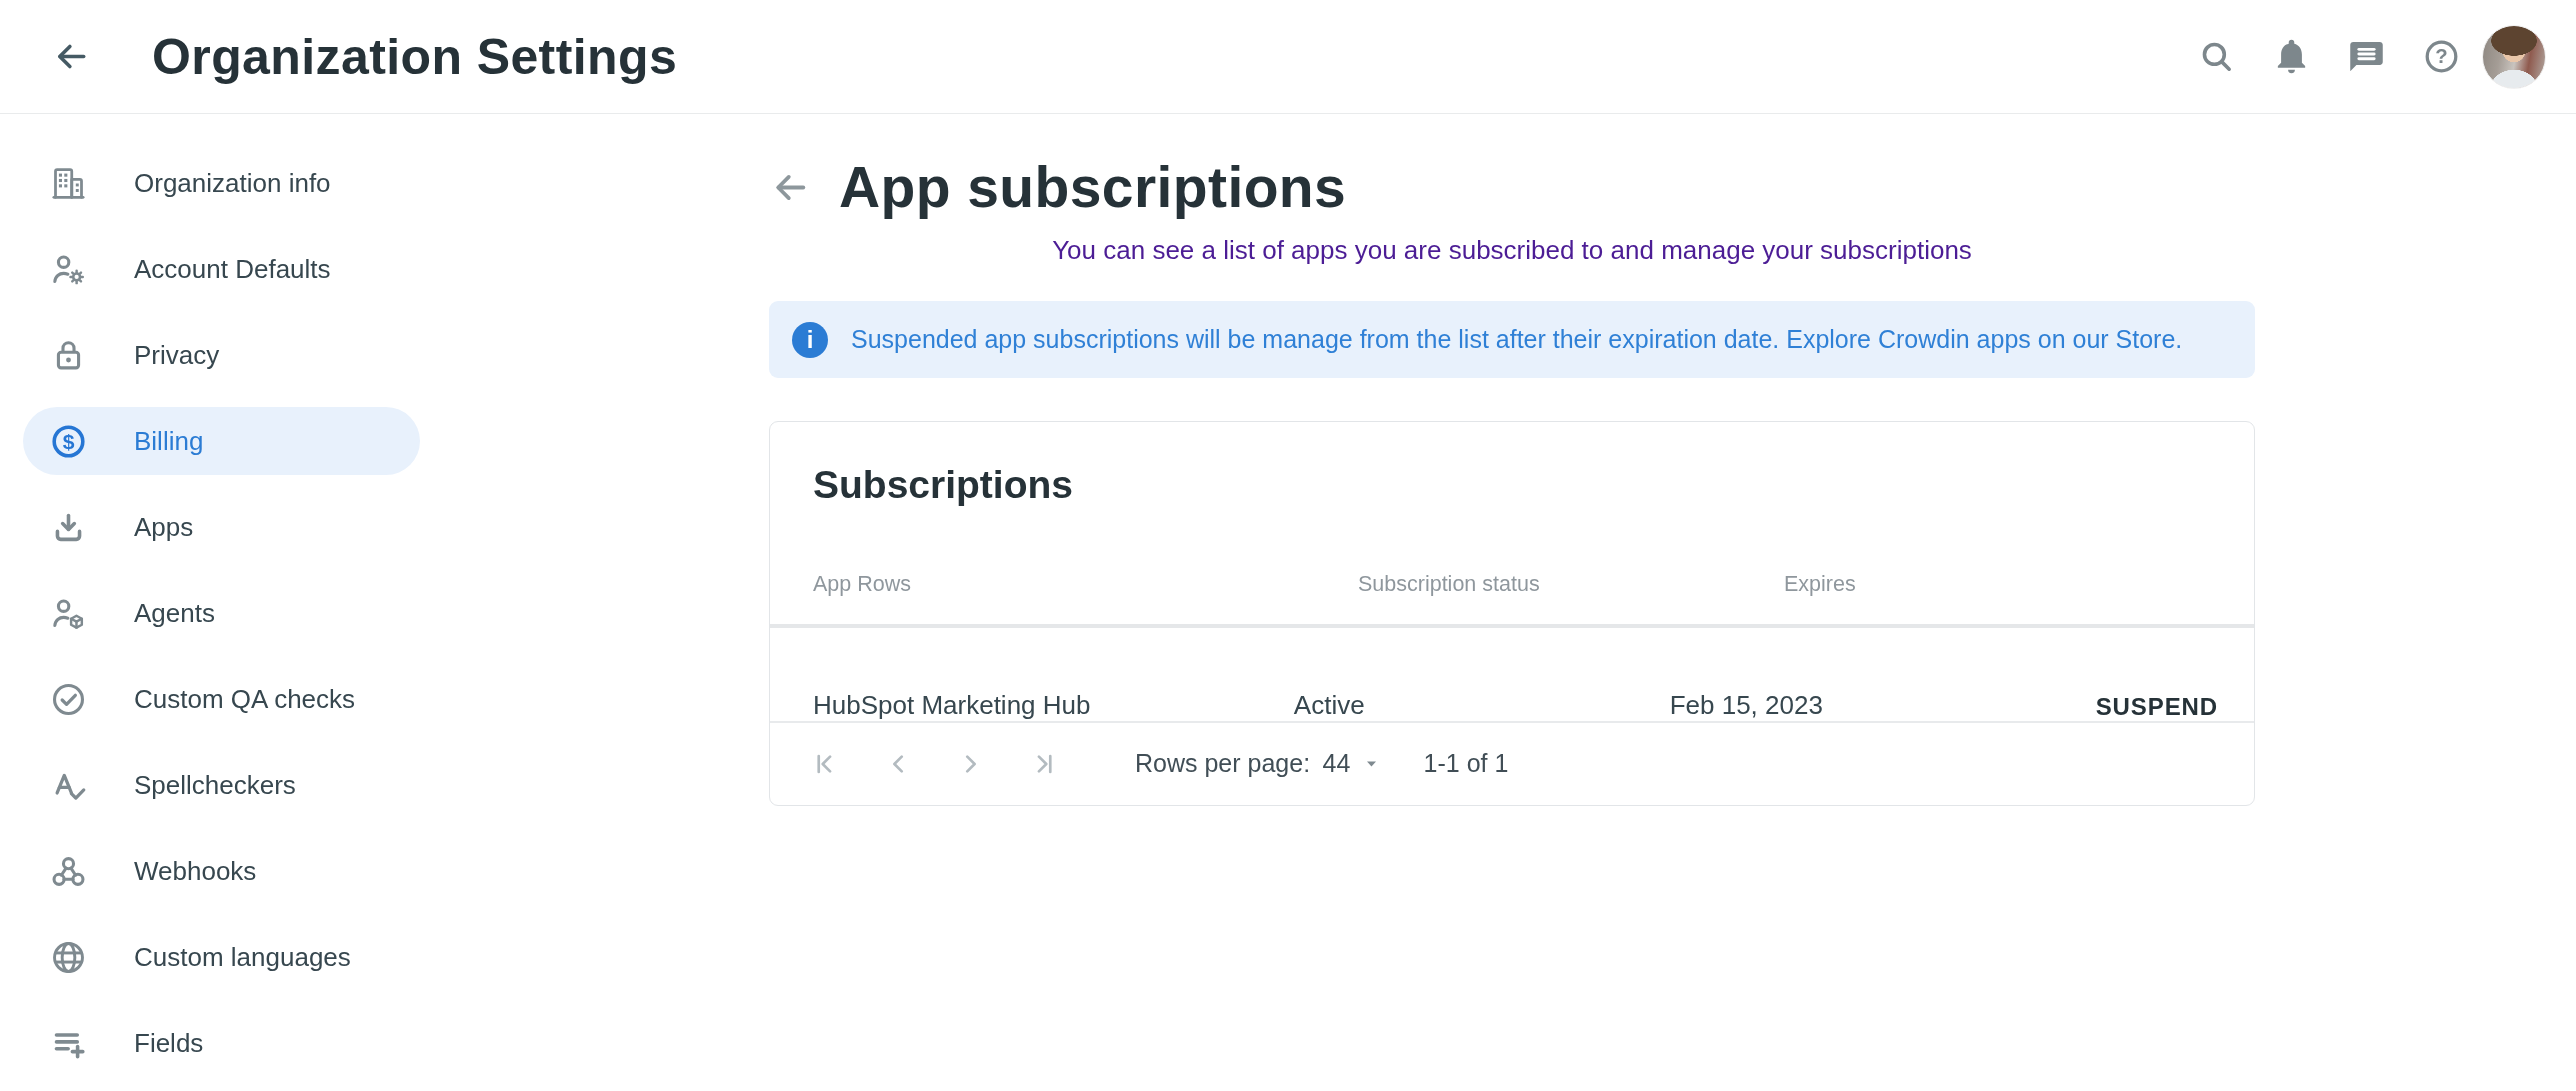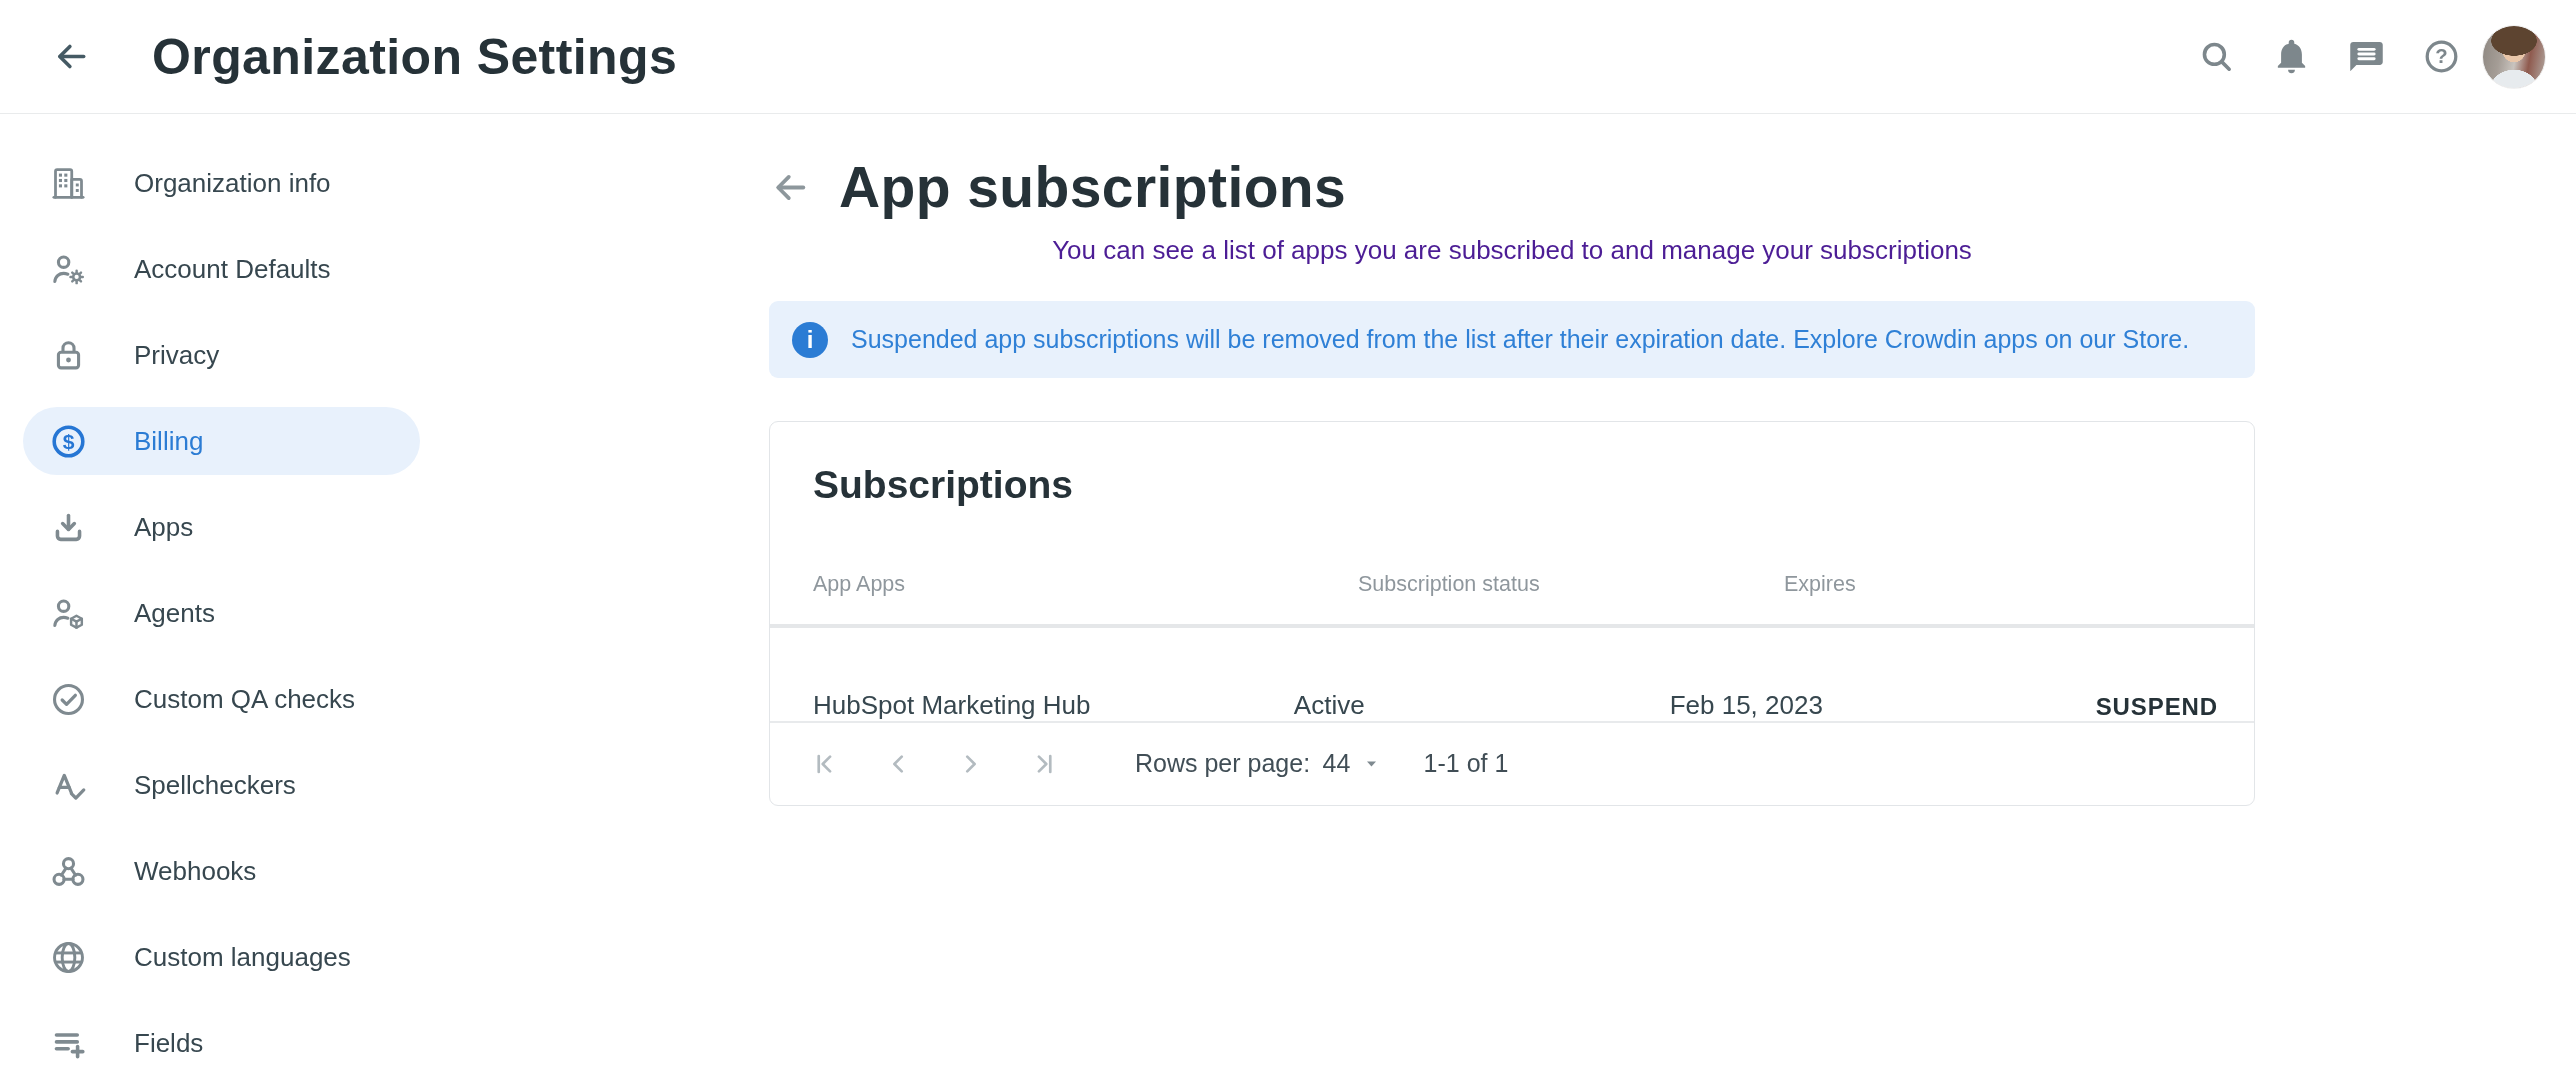--- a/index.html
+++ b/index.html
@@ -296,7 +296,7 @@
 
     <div class="banner">
       <div class="info-icon">i</div>
-      <div class="banner-text">Suspended app subscriptions will be removed from the list after their expiration date. Explore Crowdin apps on our Store.</div>
+      <div class="banner-text">Suspended app subscriptions will be manage from the list after their expiration date. Explore Crowdin apps on our Store.</div>
     </div>
 
     <section class="card">

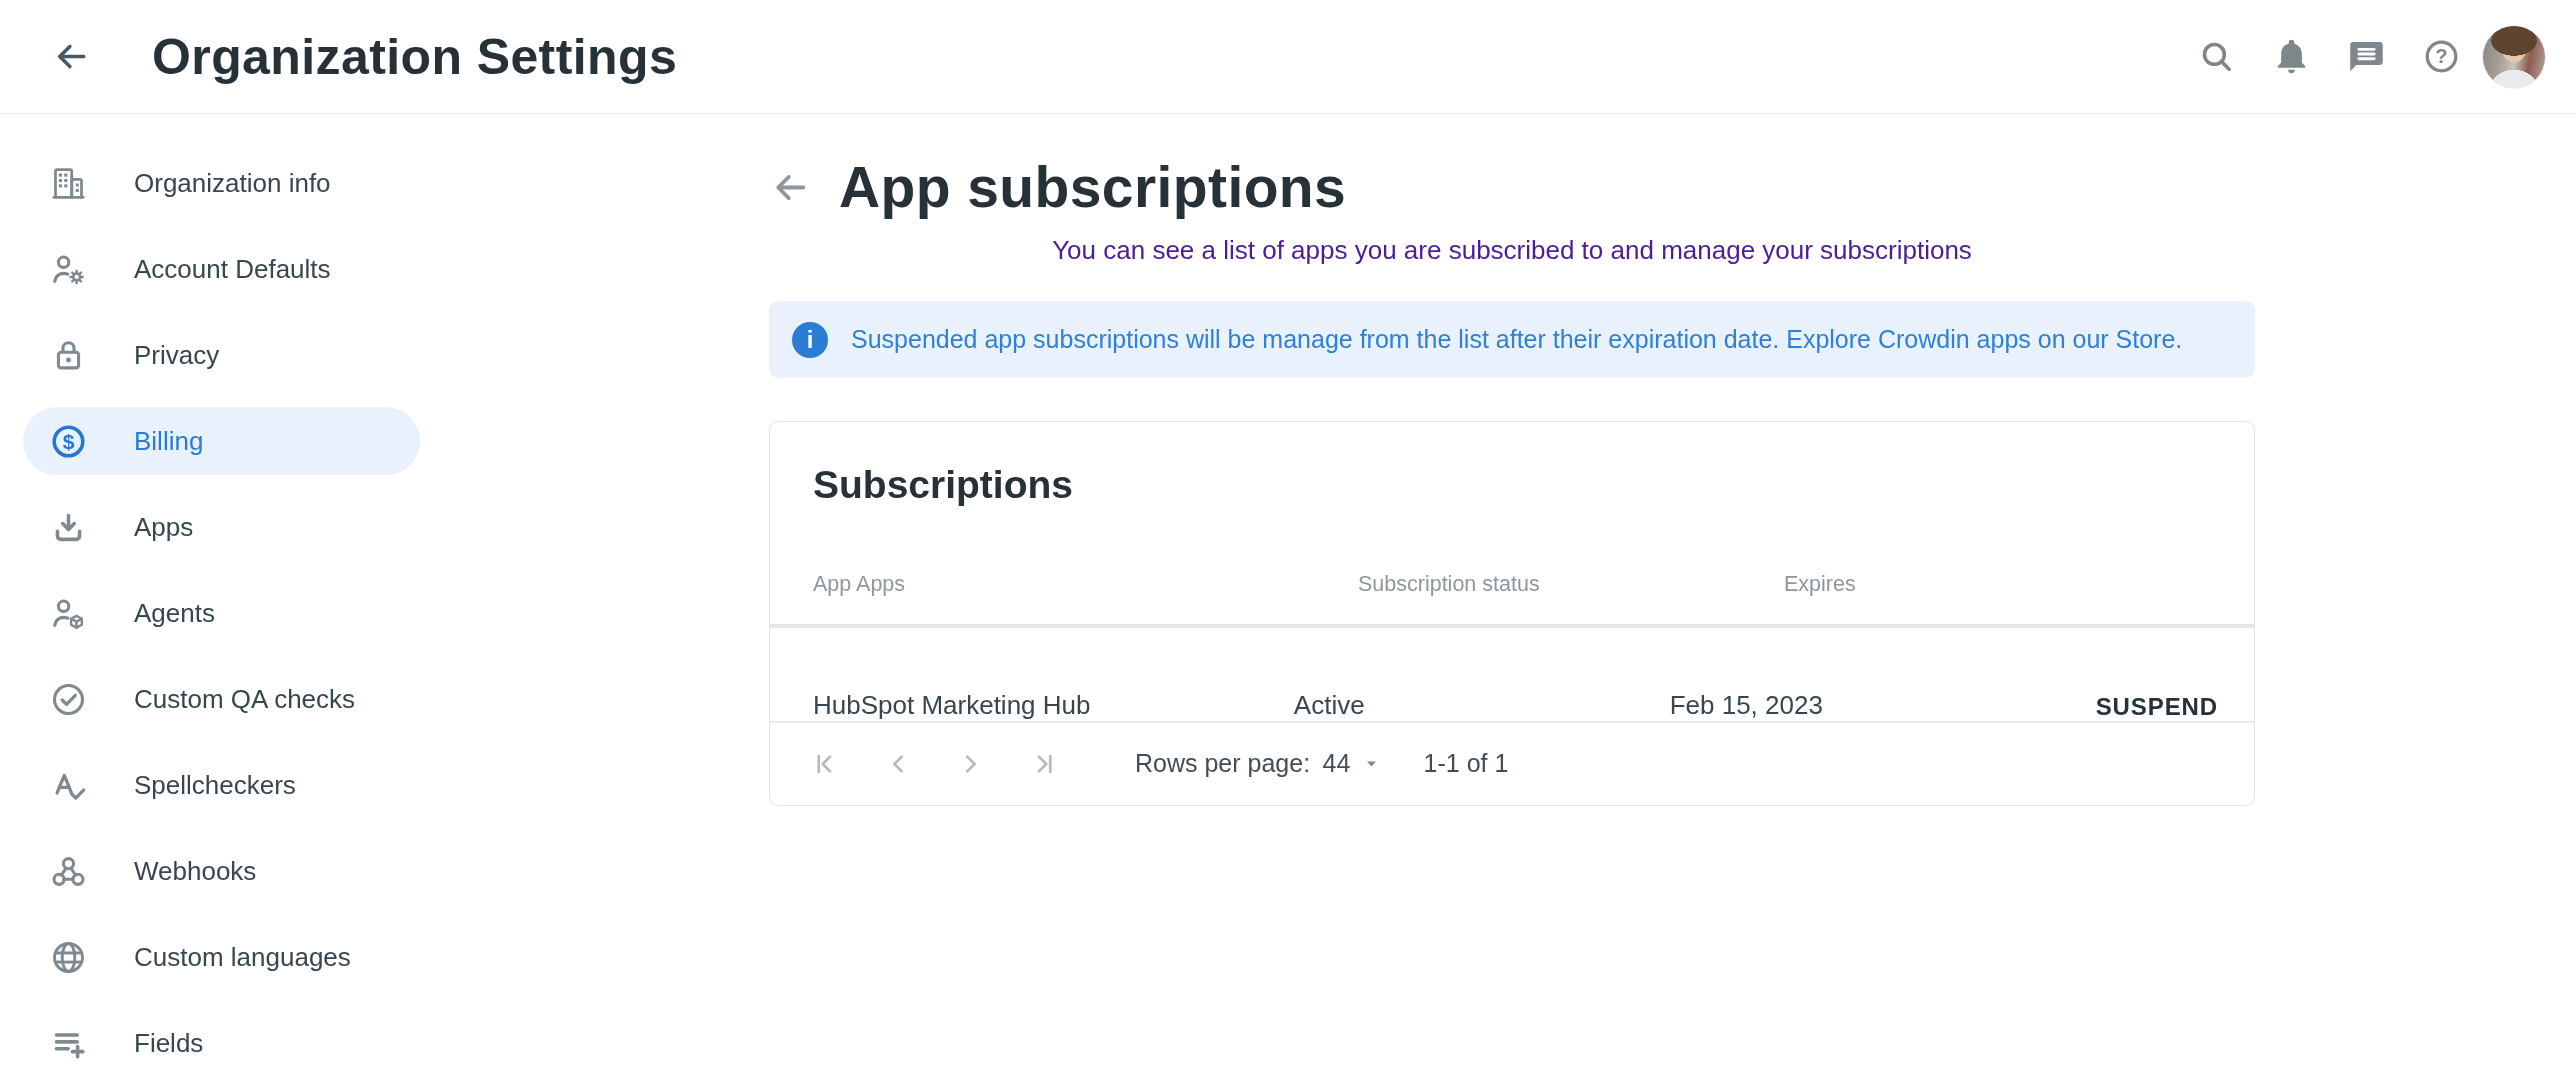--- a/index.html
+++ b/index.html
@@ -303,7 +303,7 @@
       <div class="card-title">Subscriptions</div>
 
       <div class="thead">
-        <div class="col-app">App Apps</div>
+        <div class="col-app">App Rows</div>
         <div class="col-status">Subscription status</div>
         <div class="col-exp">Expires</div>
       </div>

